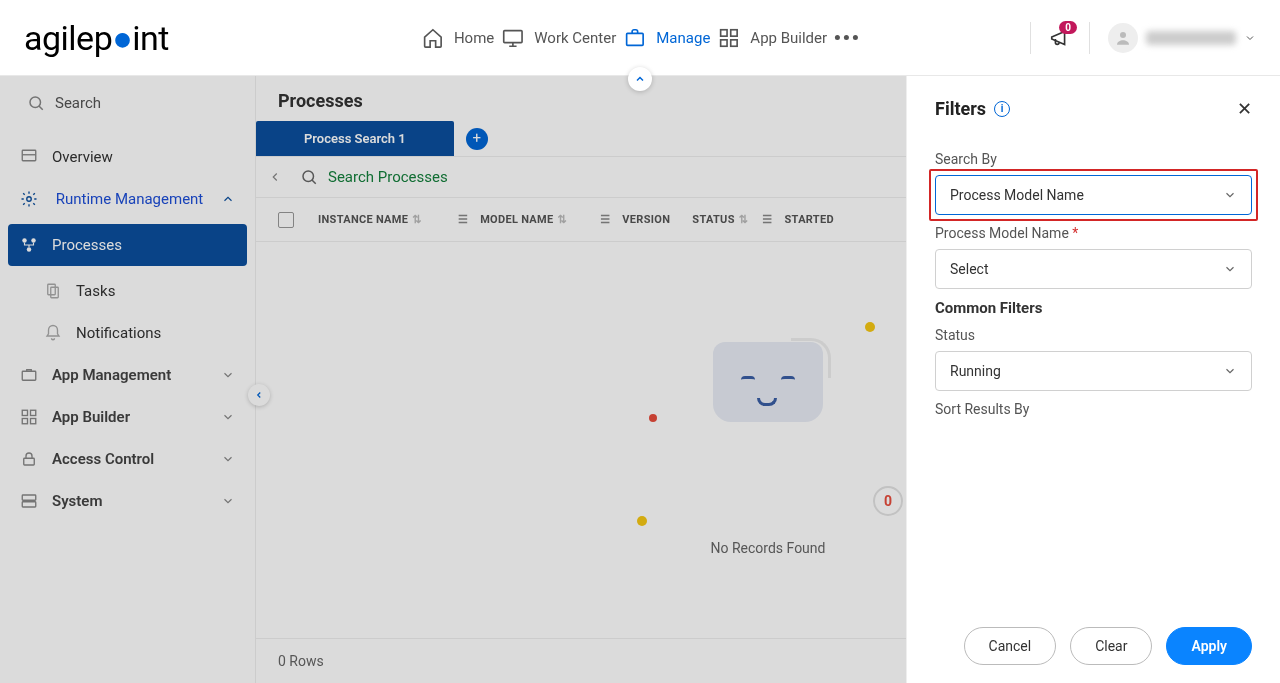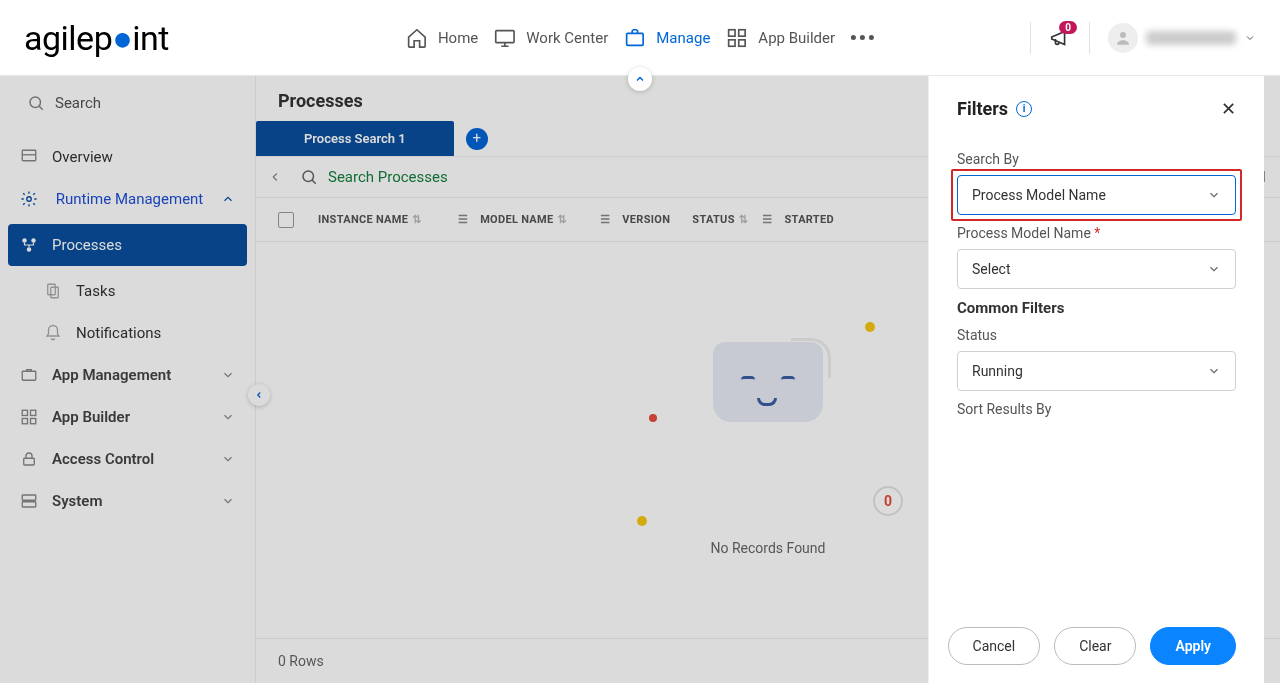--- a/index.html
+++ b/index.html
@@ -9,7 +9,7 @@
 .header { height: 76px; display: flex; align-items: center; padding: 0 24px; border-bottom: 1px solid #e8e8e8; }
 .logo { font-size: 34px; font-weight: 400; letter-spacing: -0.5px; color: #000; }
 .logo .dot { color: #0066d6; }
-.nav { display: flex; align-items: center; gap: 16px; margin-left: auto; margin-right: auto; position: absolute; left: 50%; transform: translateX(-50%); }
+.nav { display: flex; align-items: center; gap: 8px; margin-left: auto; margin-right: auto; position: absolute; left: 50%; transform: translateX(-50%); }
 .nav-item { display: flex; align-items: center; gap: 10px; color: #555; font-size: 15px; cursor: pointer; }
 .nav-item.active { color: #0066d6; }
 .nav-icon { width: 22px; height: 22px; display: inline-block; }

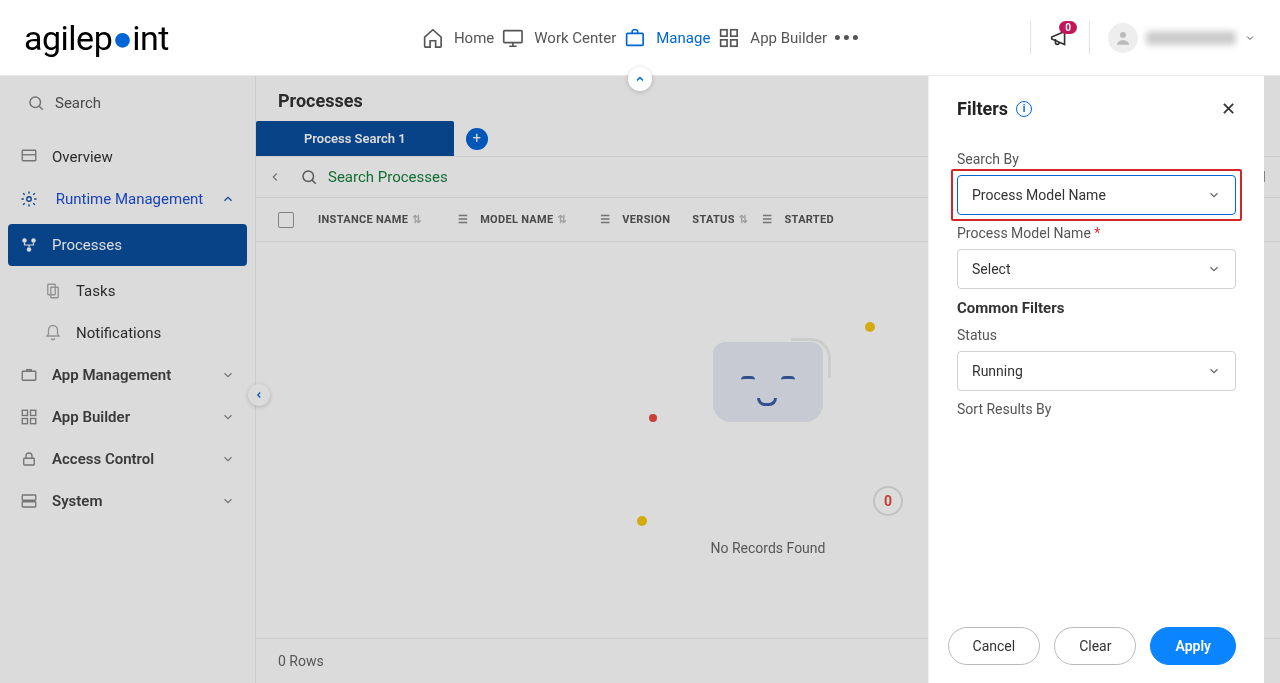--- a/index.html
+++ b/index.html
@@ -78,7 +78,7 @@
 .top-chevron { position:absolute; left:50%; transform:translateX(-50%); top:67px; width:24px; height:24px; background:#fff; border-radius:50%; box-shadow:0 1px 5px rgba(0,0,0,0.2); display:flex; align-items:center; justify-content:center; z-index:20; color:#0066d6; font-size:13px; }
 
 
-.filters { position:absolute; right:16px; top:0; bottom:0; width:336px; background:#fff; z-index:10; border-left:1px solid #eee; display:flex; flex-direction:column; }
+.filters { position:absolute; right:0; top:0; bottom:0; width:374px; background:#fff; z-index:10; border-left:1px solid #eee; display:flex; flex-direction:column; }
 .filters-head { display:flex; align-items:center; gap:8px; padding:22px 28px 18px; }
 .filters-head h2 { font-size:18px; font-weight:700; color:#222; }
 .info { width:16px; height:16px; border-radius:50%; border:1.5px solid #0066d6; color:#0066d6; font-size:10px; display:flex; align-items:center; justify-content:center; font-weight:700; }

